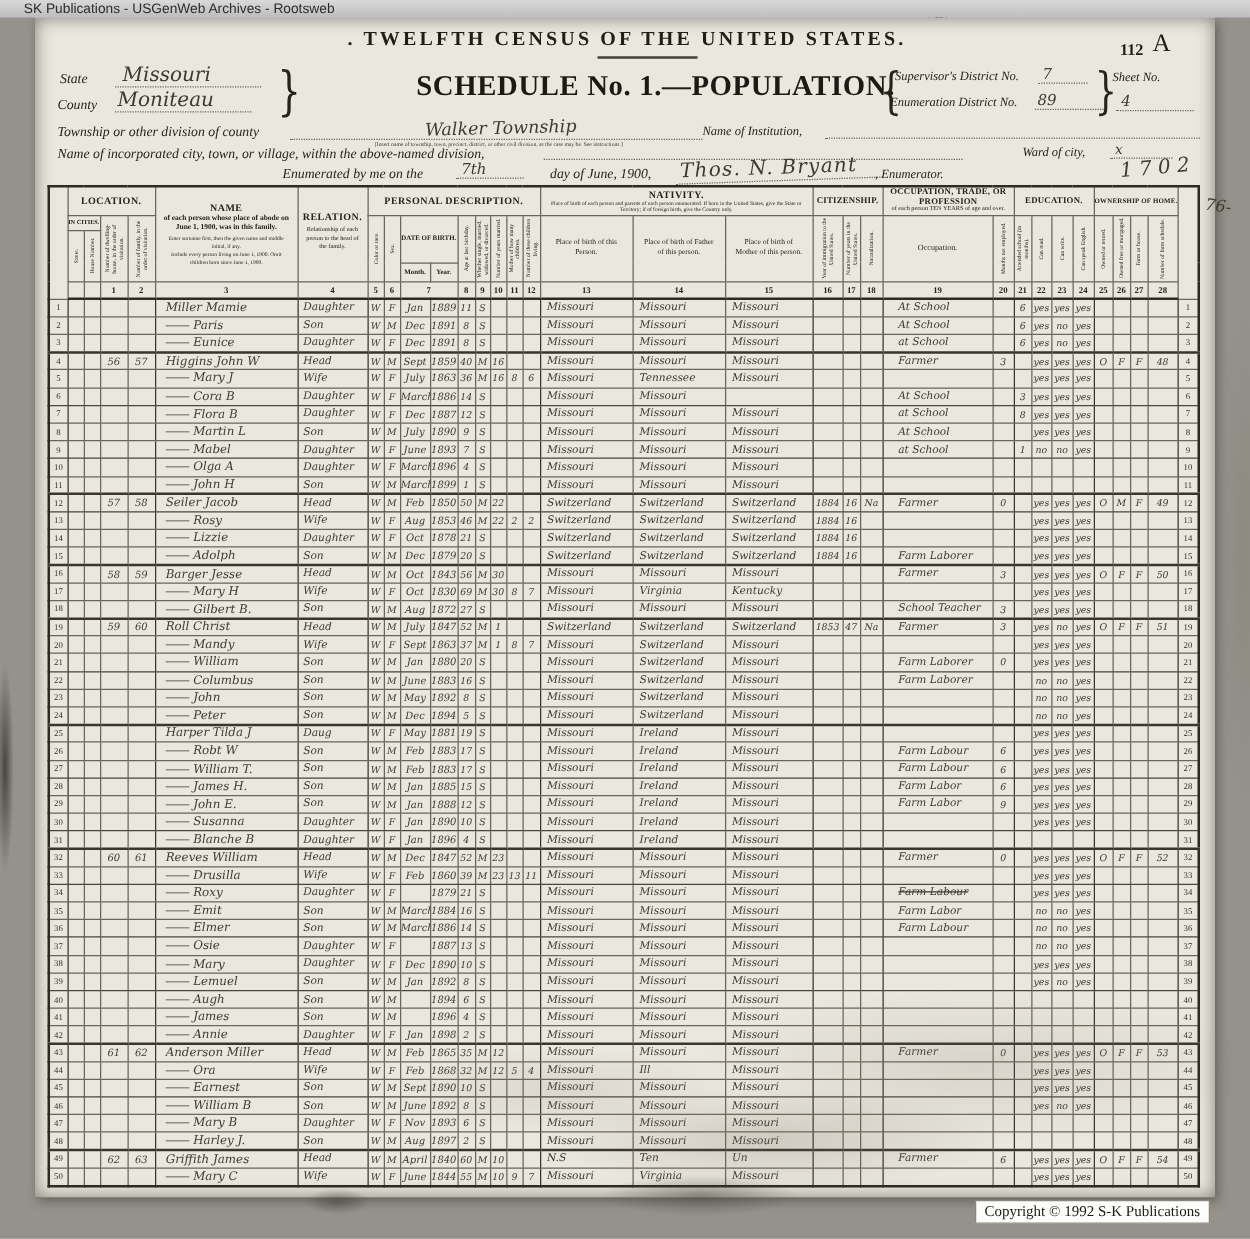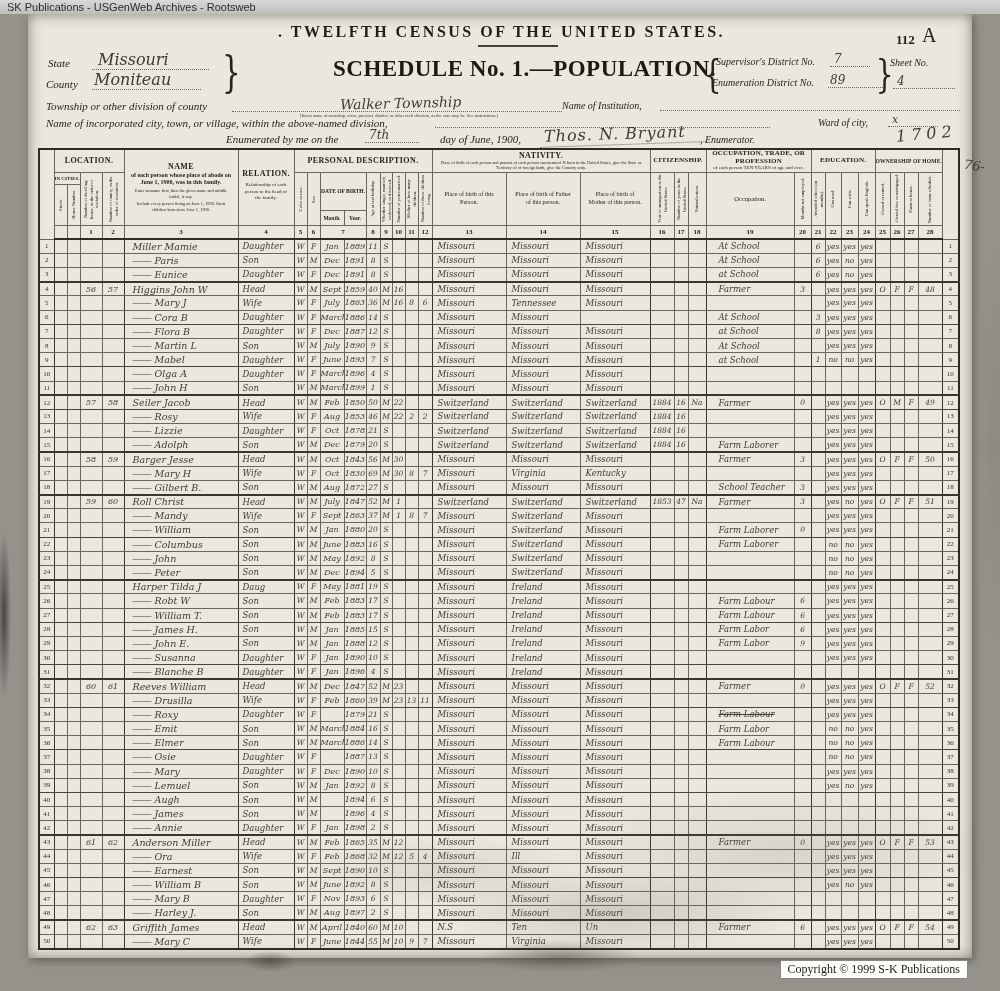--- a/index.html
+++ b/index.html
@@ -5,7 +5,7 @@
   html,body{margin:0;padding:0;}
   body{width:1000px;height:991px;background:#94928b;font-family:"Liberation Serif",serif;overflow:hidden;position:relative;}
   .titlebar{position:absolute;left:0;top:0;width:100%;height:14px;background:linear-gradient(#d9d9d9,#bdbdbd);
-    font:11px "Liberation Sans",sans-serif;color:#2c2c2c;padding:1px 0 0 7px;box-sizing:border-box;z-index:40;}
+    font:11px "Liberation Sans",sans-serif;color:#2c2c2c;padding:1px 0 0 19px;box-sizing:border-box;z-index:40;}
   .paper{position:absolute;left:28px;top:14px;width:944px;height:944px;background:#eae7de;
     box-shadow:0 0 14px rgba(40,38,30,.55) inset, 2px 3px 8px rgba(30,28,22,.4);}
   .smudge{position:absolute;left:0;top:0;width:1000px;height:991px;pointer-events:none;z-index:30;

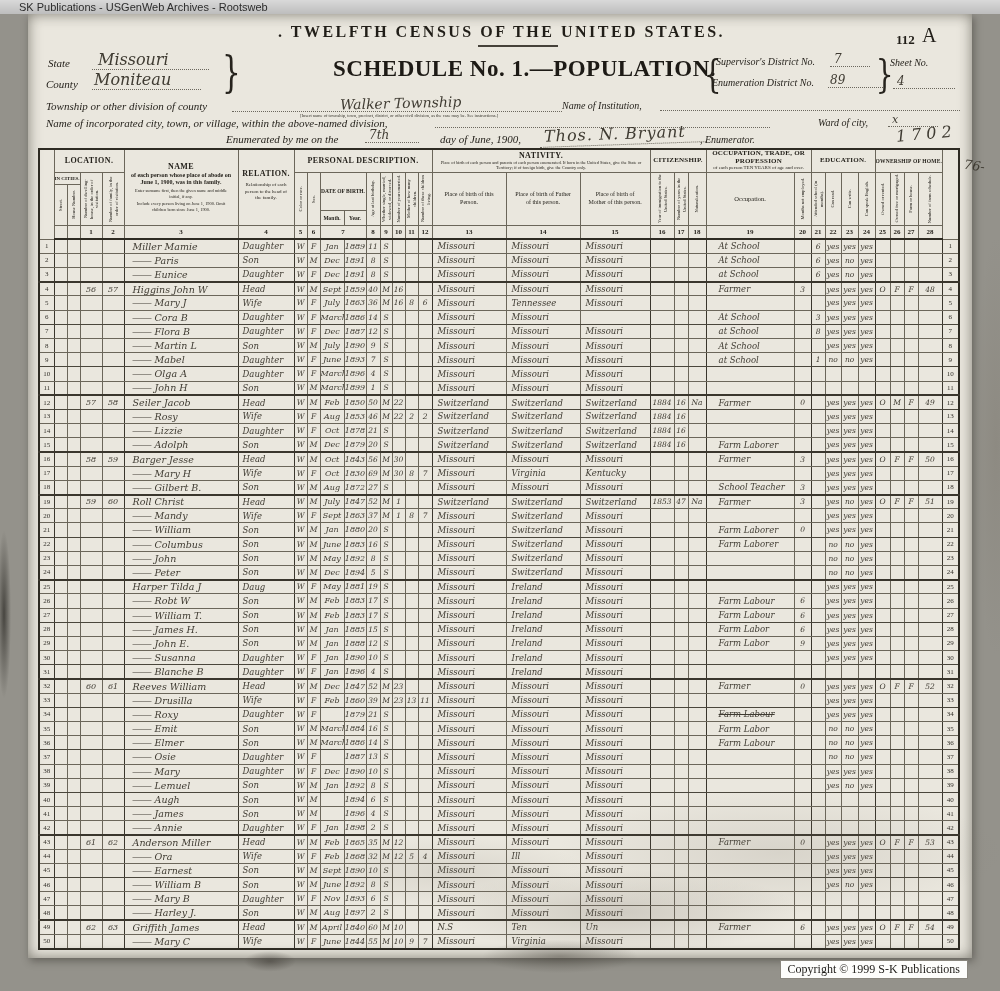--- a/index.html
+++ b/index.html
@@ -2053,7 +2053,7 @@
 <div class="smudge"></div>
 
 <div class="copyright">
-  <span>Copyright © 1999 S-K Publications</span>
+  <span>Copyright © 1992 S-K Publications</span>
 </div>
 
 </body></html>

